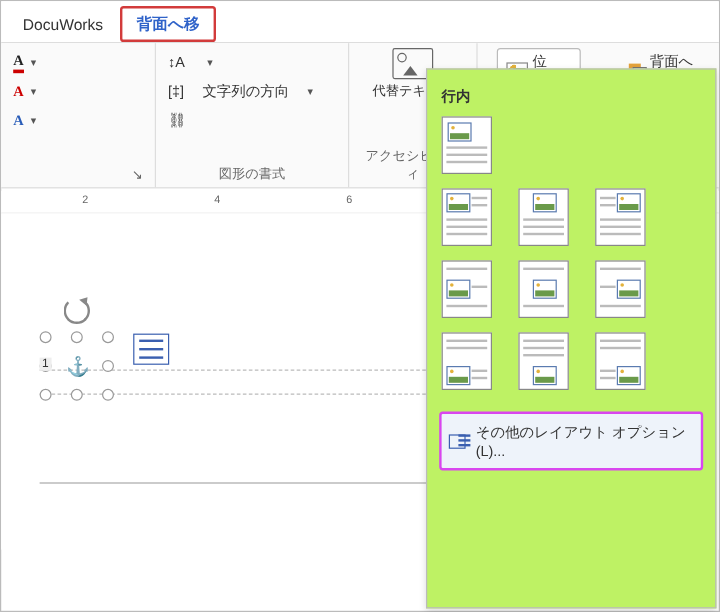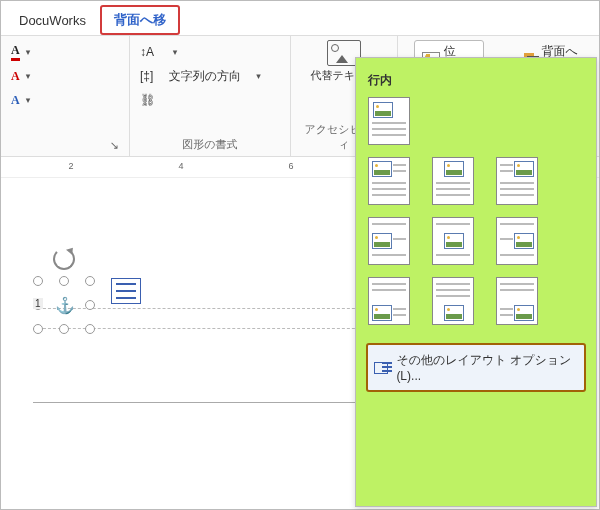--- a/index.html
+++ b/index.html
@@ -51,7 +51,7 @@
 .pic:before{content:"";position:absolute;left:1px;right:1px;bottom:1px;height:5px;background:#6a9a4a}
 .pic:after{content:"";position:absolute;width:3px;height:3px;border-radius:50%;background:#e3b23c;top:2px;left:2px}
 .row1 .ln{left:3px;right:3px}
-.menuitem{display:flex;align-items:center;gap:6px;padding:7px 6px;font-size:12px;color:#333;border:2px solid #a16207;border-radius:3px;margin-top:6px;background:#eef3fa}
+.menuitem{display:flex;align-items:center;gap:6px;padding:7px 6px;font-size:12px;color:#333;border:2px solid #d946ef;border-radius:3px;margin-top:6px;background:#eef3fa}
 .menuitem .micn{width:18px;height:14px;position:relative}
 .menuitem .micn:before,.menuitem .micn:after{content:"";position:absolute}
 .menuitem .micn:before{width:12px;height:10px;border:1px solid #3a5fb0;top:1px;left:0}

